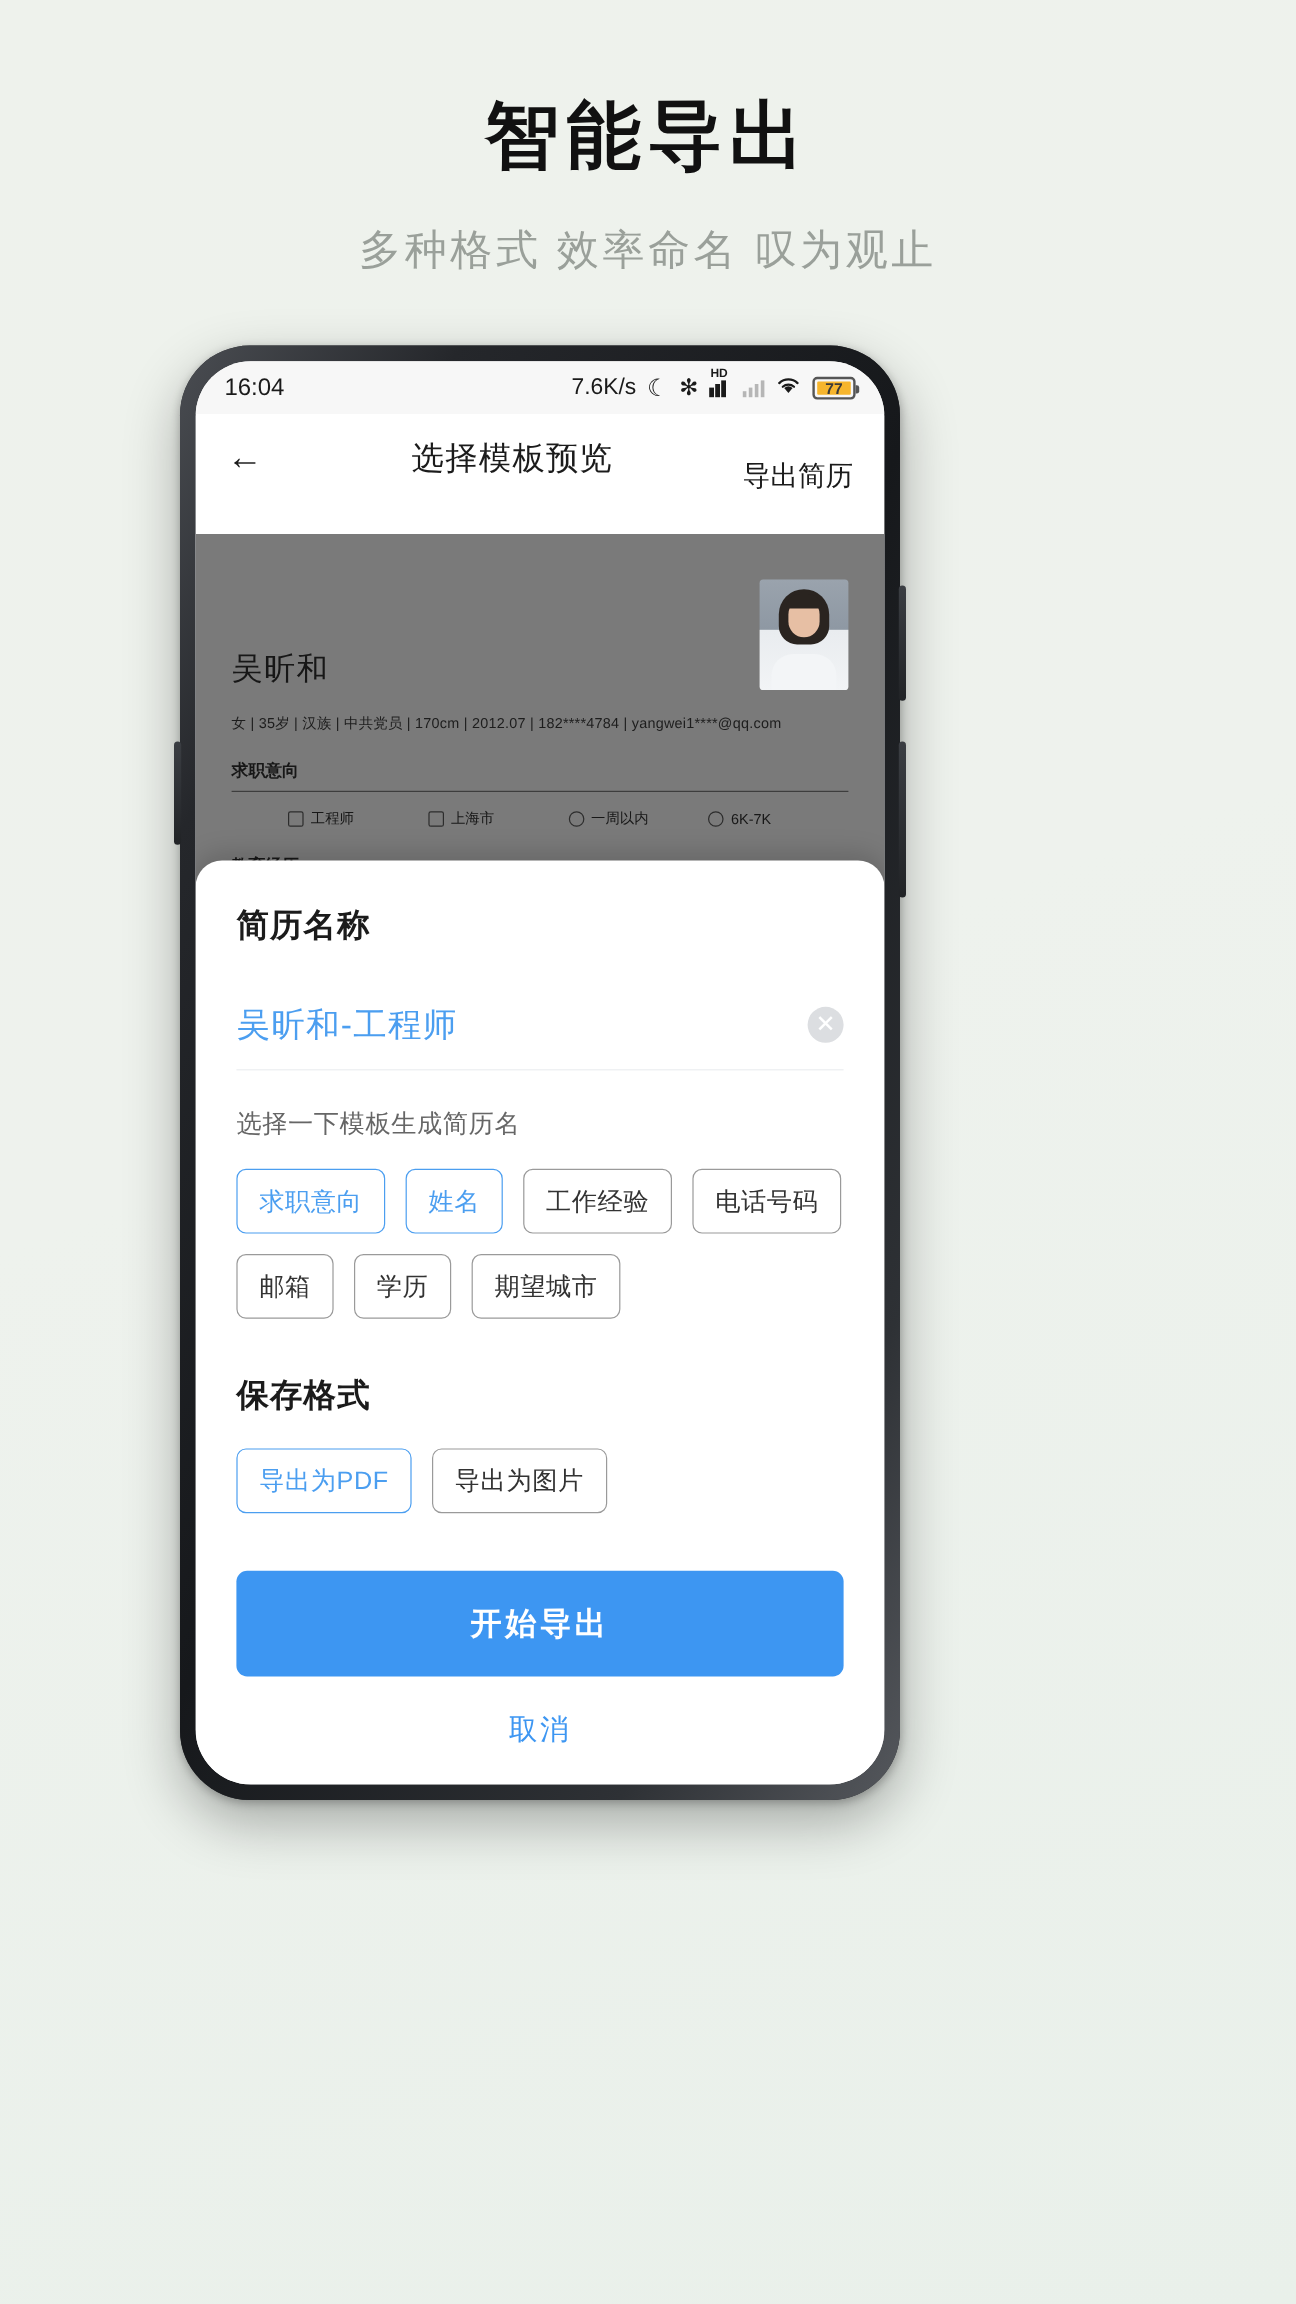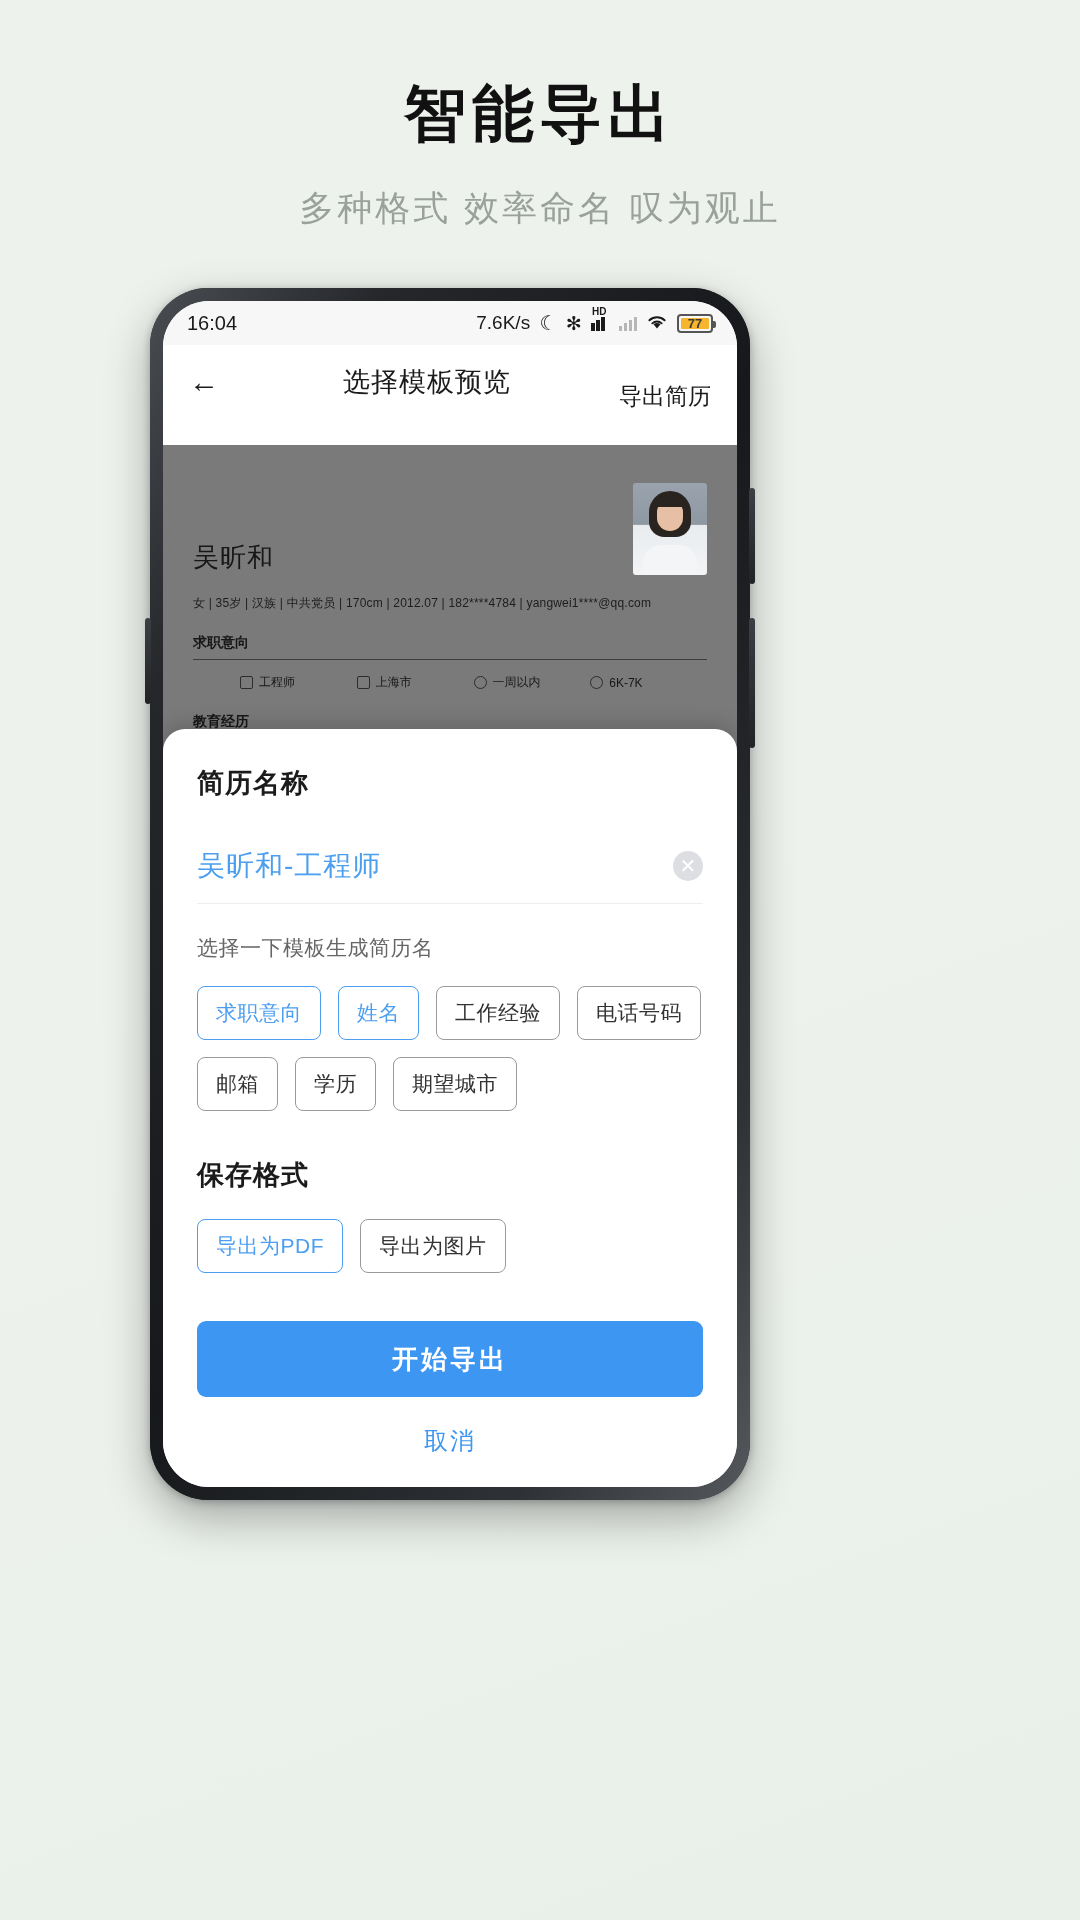--- a/index.html
+++ b/index.html
@@ -143,7 +143,7 @@
   .sheet-h2 { margin-top:46px; font-size:27px; font-weight:700; color:#1b1b1b; letter-spacing:1px; }
   .fmt-row { display:flex; gap:17px; margin-top:26px; }
   .cta {
-    margin-top:48px; height:76px; border-radius:9px; background:#3d96f2; color:#fff;
+    margin-top:48px; height:88px; border-radius:9px; background:#3d96f2; color:#fff;
     font-size:26px; font-weight:700; letter-spacing:3px;
     display:flex;align-items:center;justify-content:center;
   }

